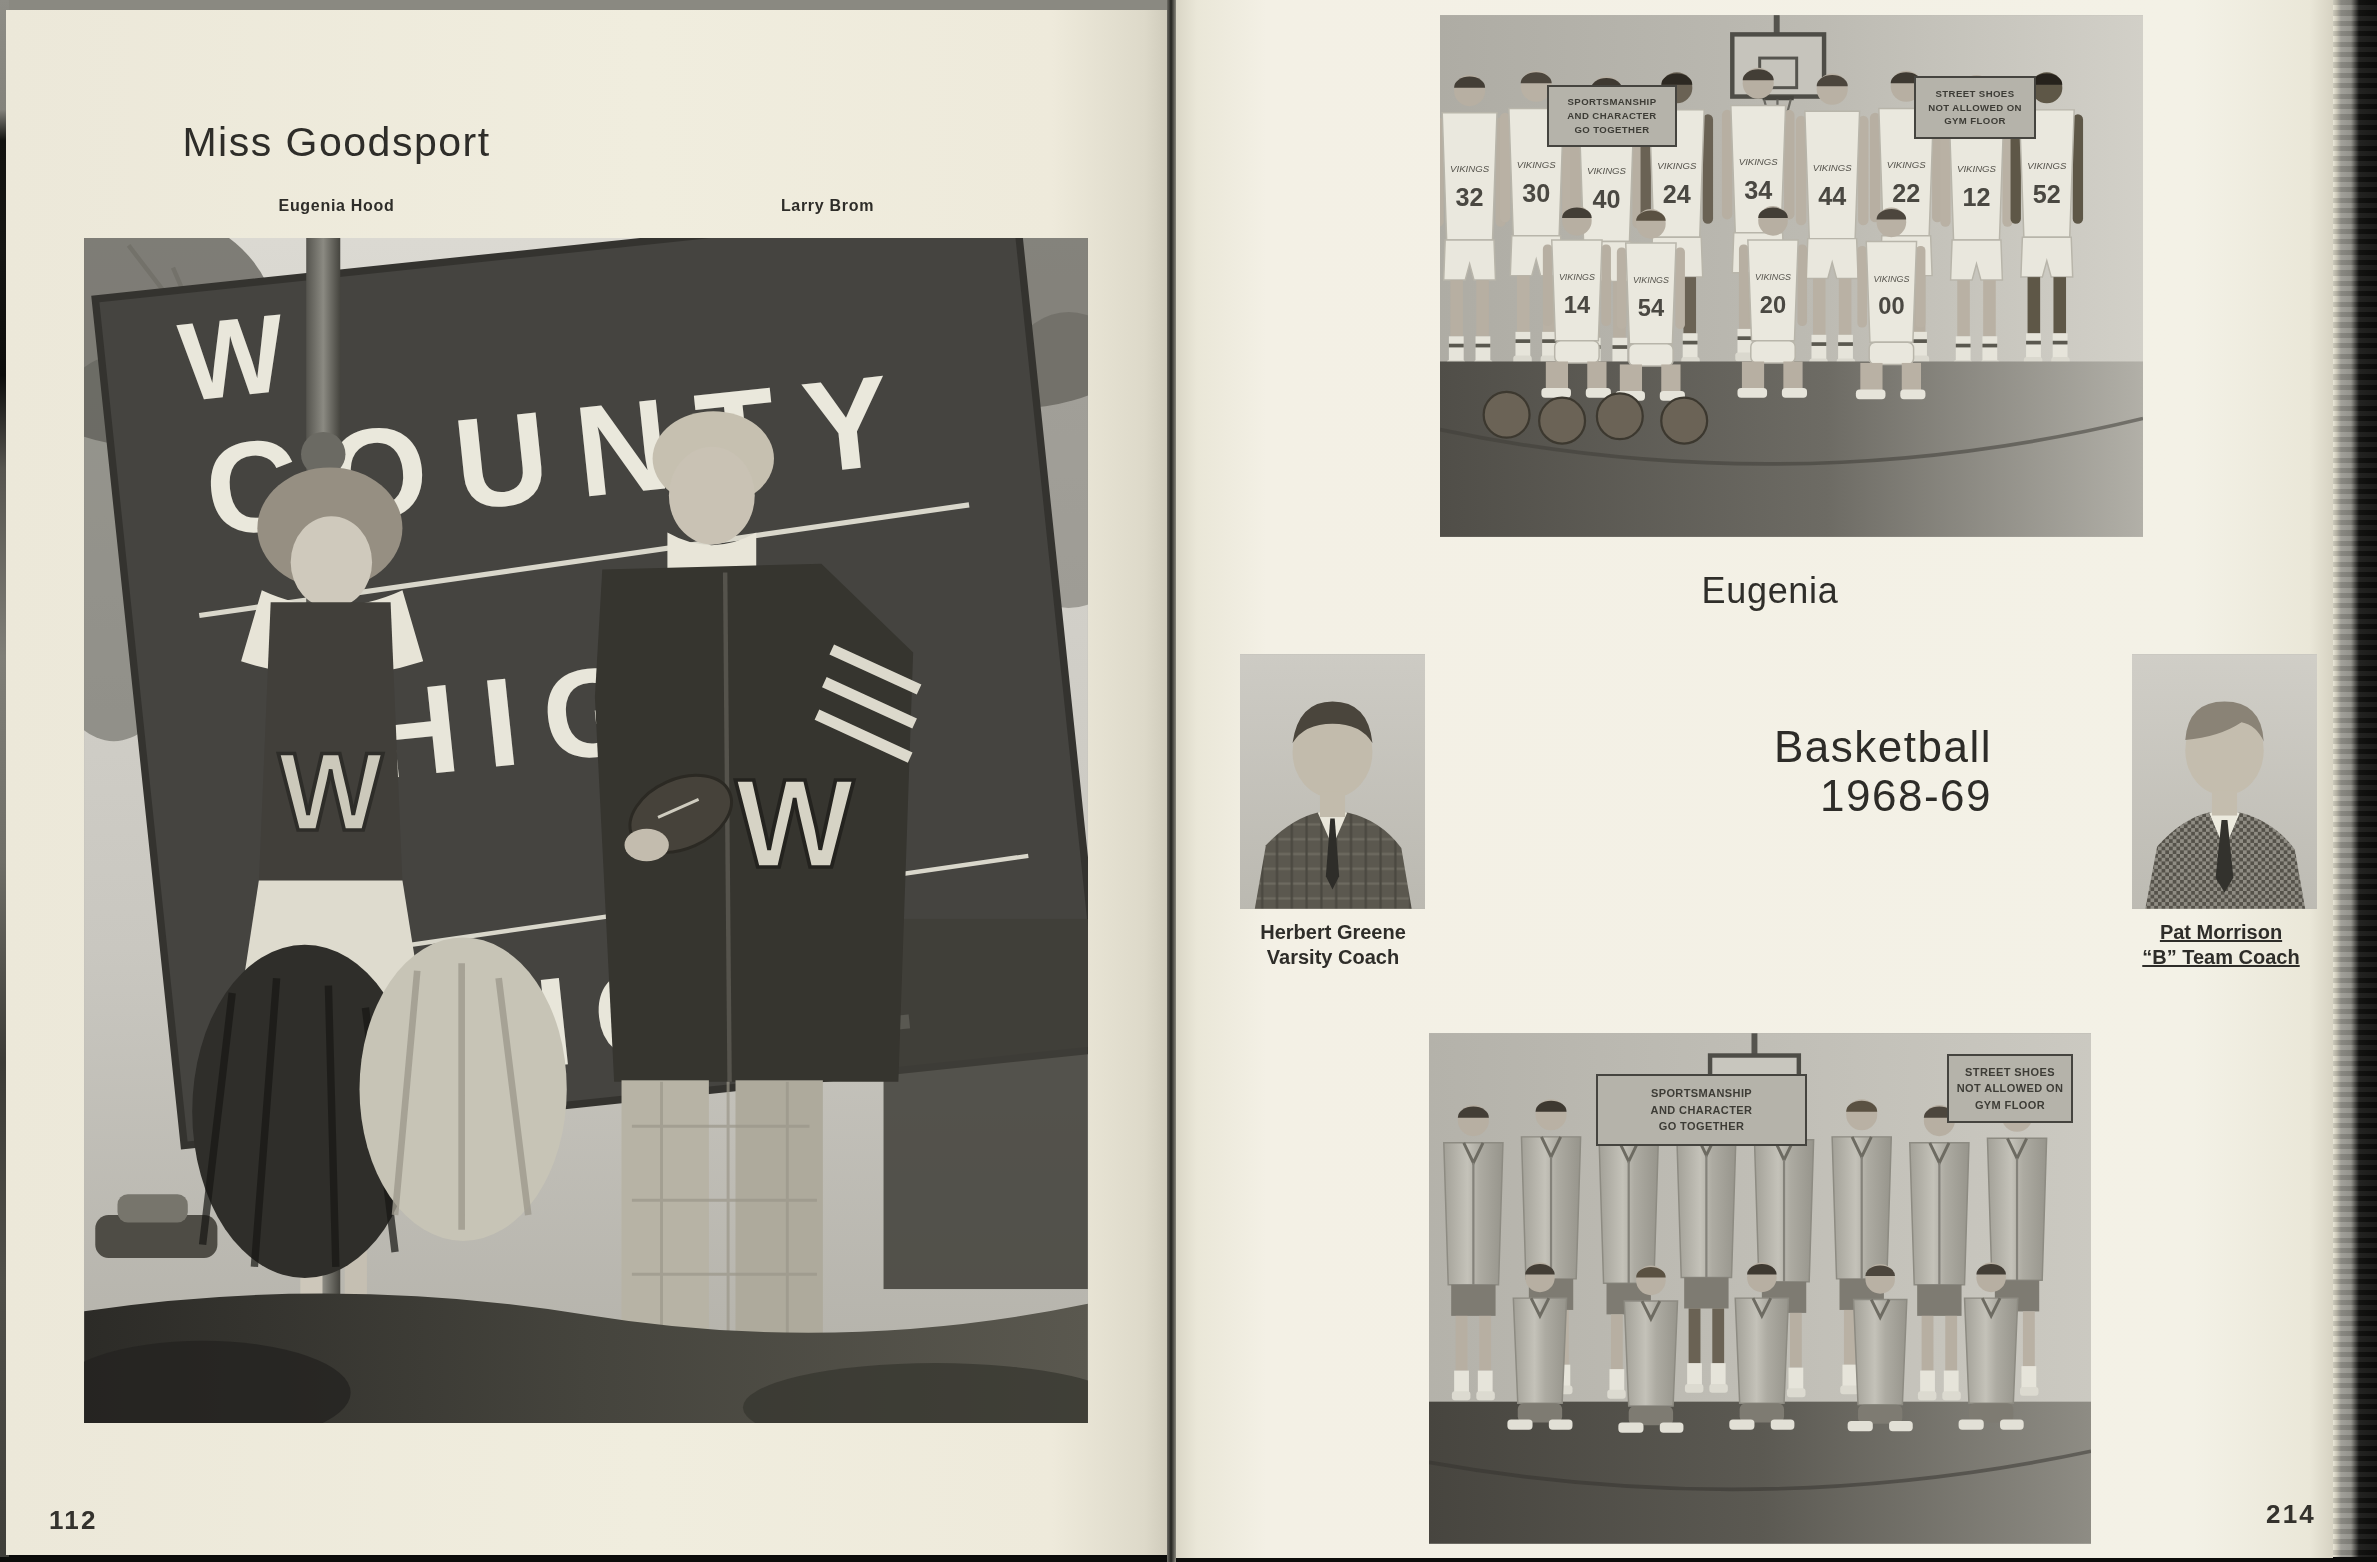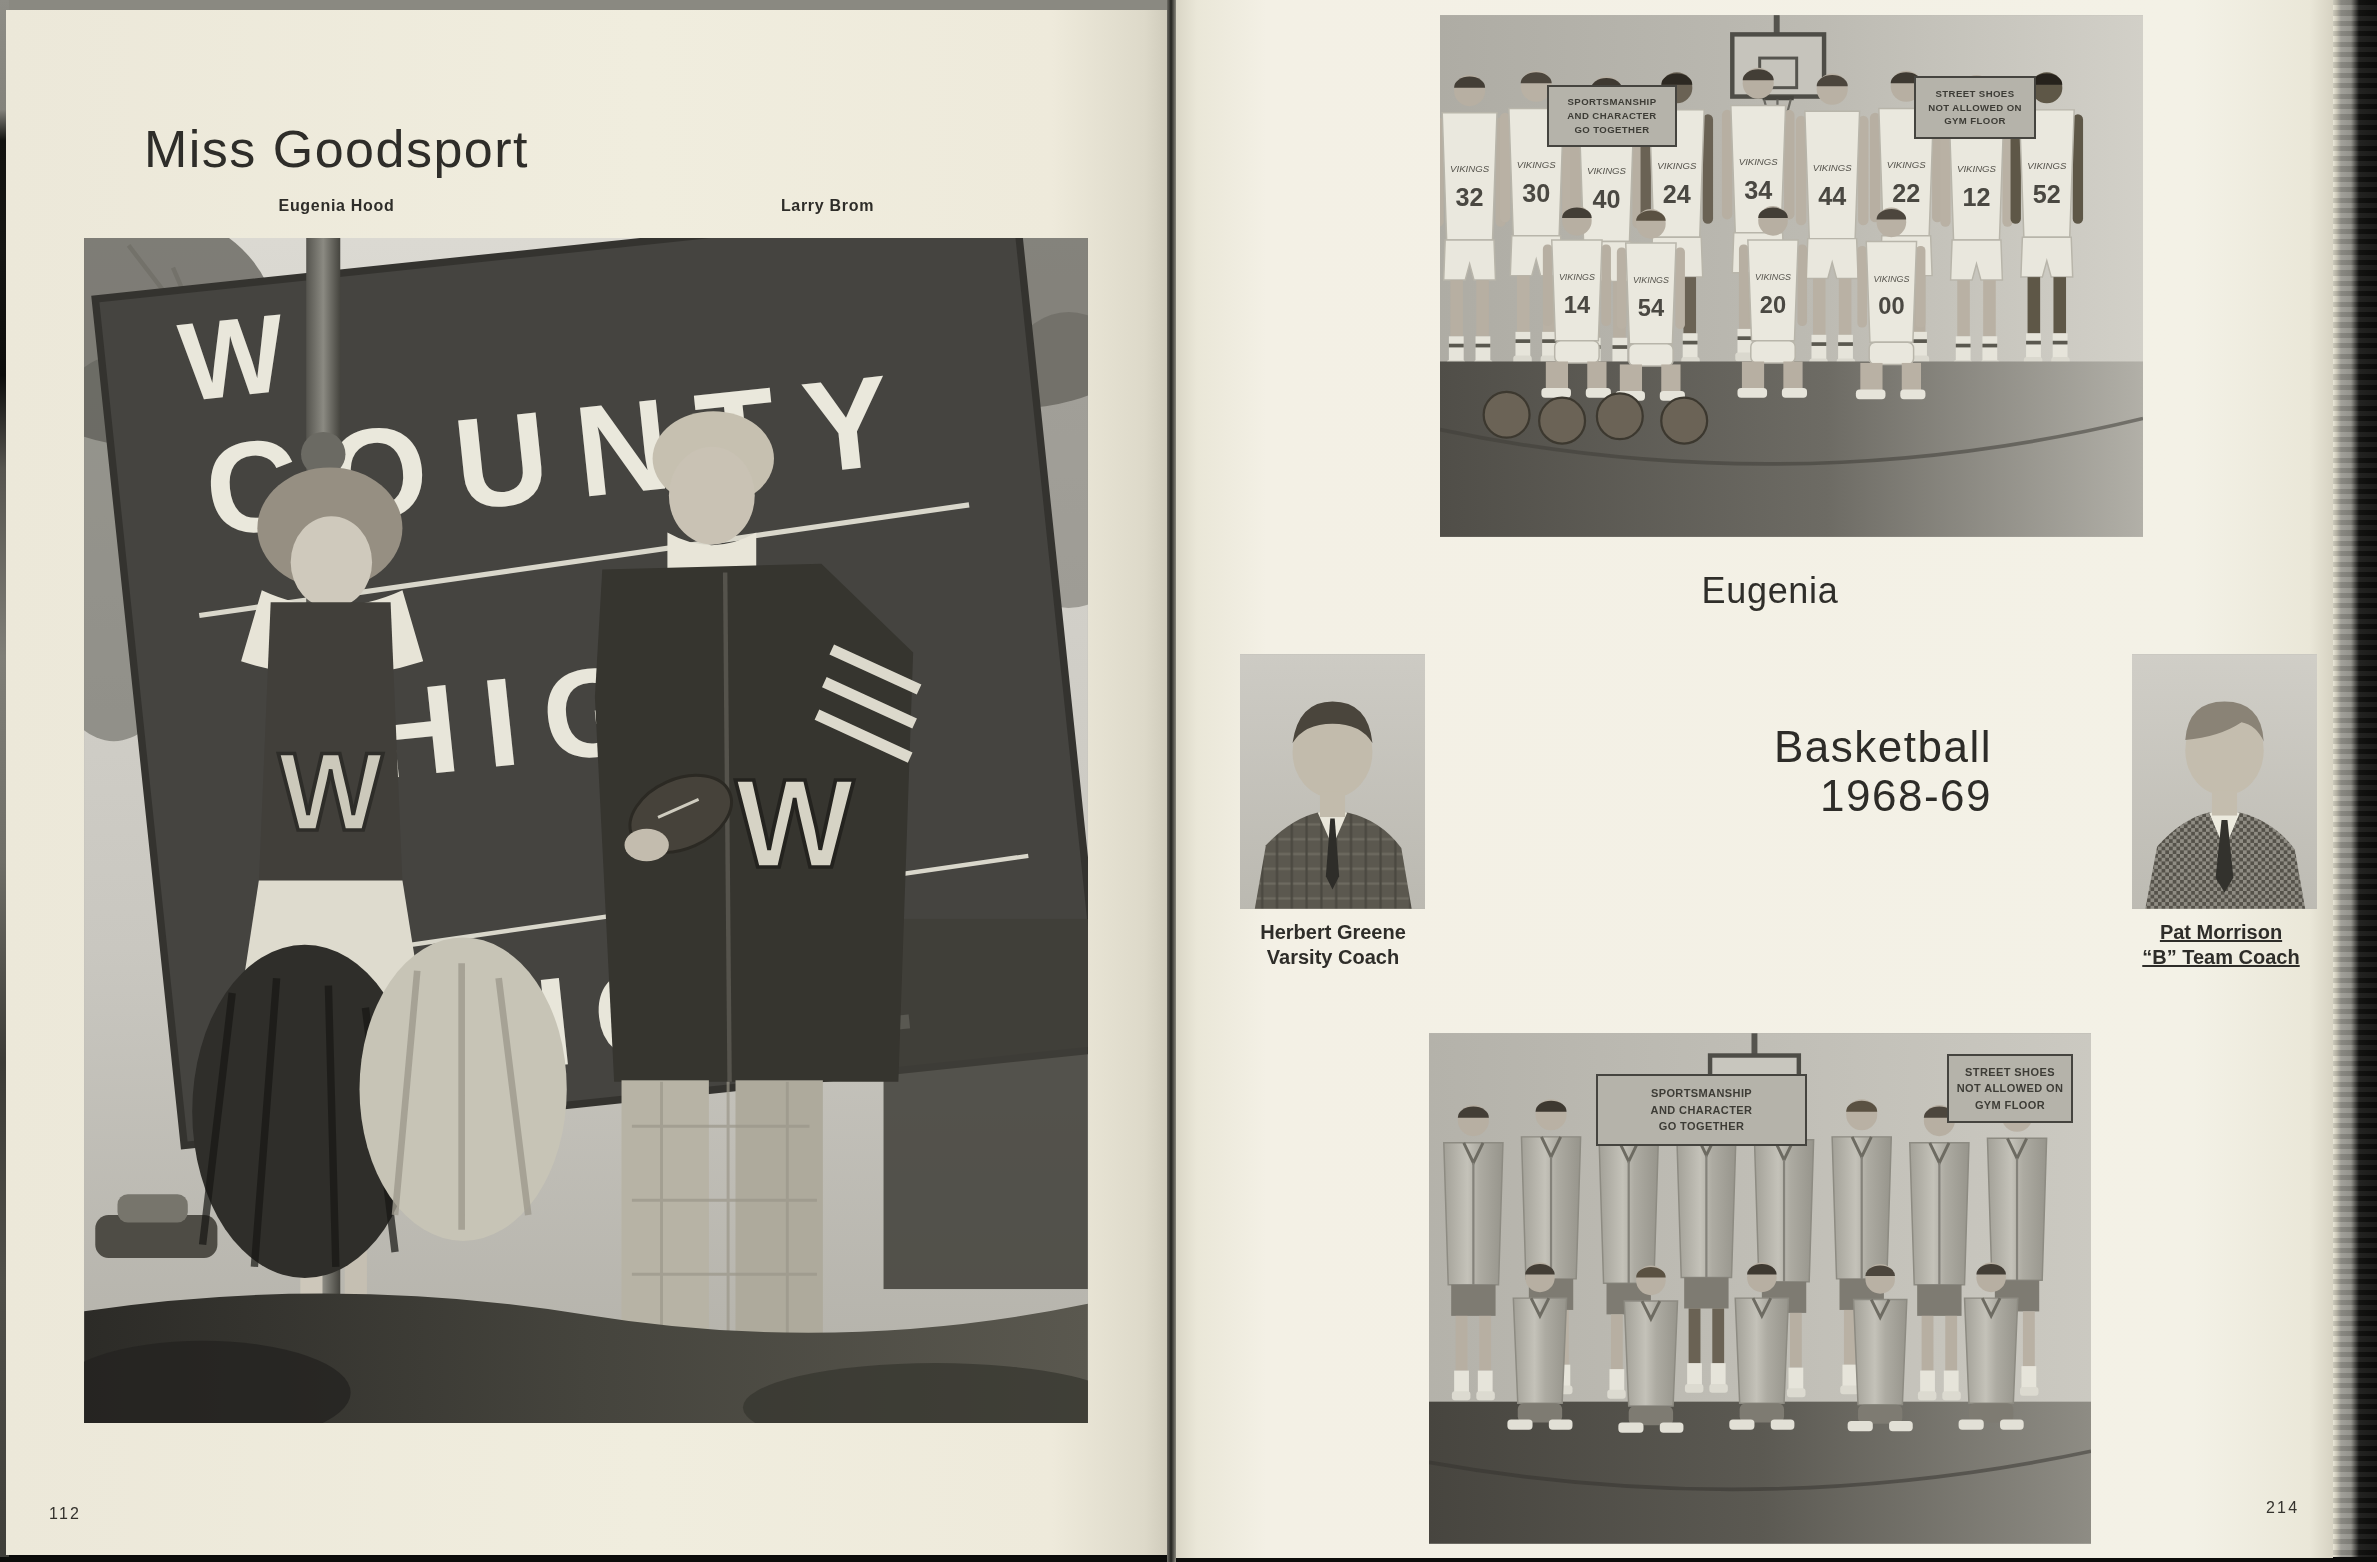--- a/index.html
+++ b/index.html
@@ -27,7 +27,7 @@
     background:linear-gradient(90deg,#6e6d66 0%,#23231f 45%,#8a887e 100%);}
 
   
-  .headline{font-size:52px;font-weight:400;letter-spacing:1.5px;text-align:center;color:#2e2d29;}
+  .headline{font-size:41px;font-weight:400;letter-spacing:1.5px;text-align:center;color:#2e2d29;}
   .subname{font-size:16px;font-weight:700;letter-spacing:0.7px;text-align:center;color:#2e2d29;}
   .cap-lg{font-size:36px;font-weight:400;letter-spacing:0.7px;text-align:center;color:#2f2e2a;}
   .title-line{font-size:44px;font-weight:400;letter-spacing:1.5px;text-align:right;color:#2d2c28;line-height:49px;}

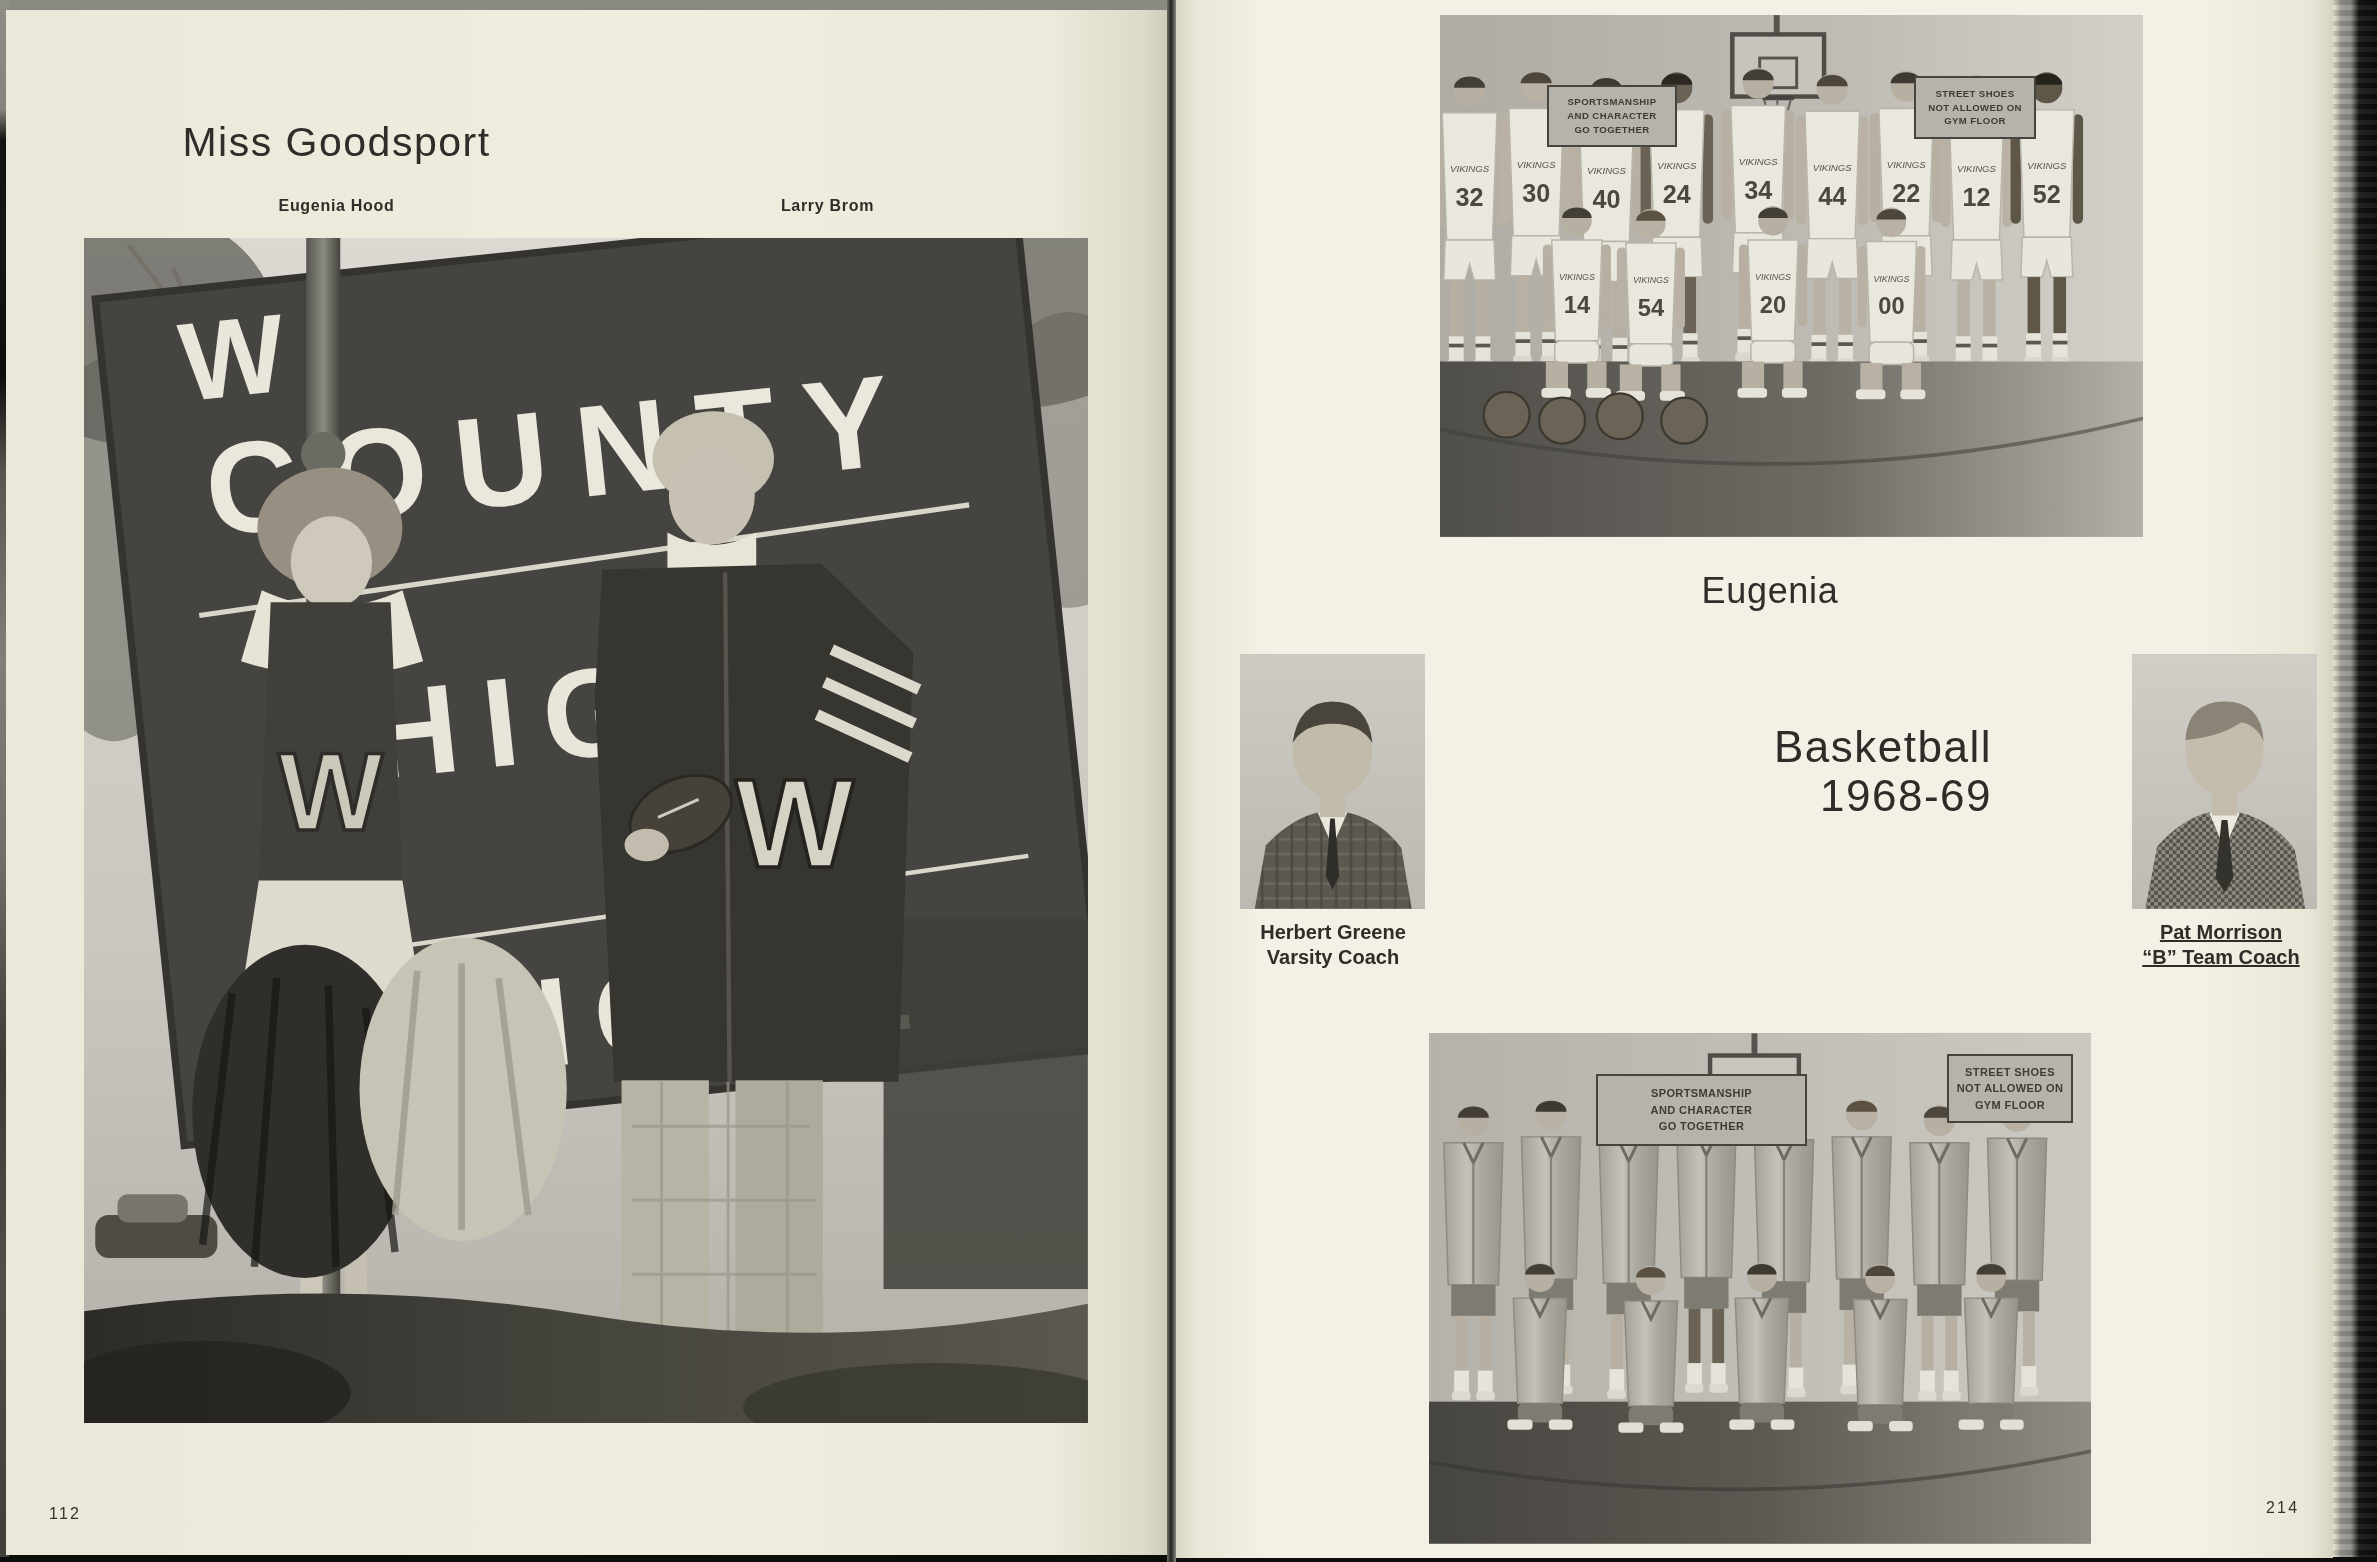--- a/index.html
+++ b/index.html
@@ -32,7 +32,7 @@
   .cap-lg{font-size:36px;font-weight:400;letter-spacing:0.7px;text-align:center;color:#2f2e2a;}
   .title-line{font-size:44px;font-weight:400;letter-spacing:1.5px;text-align:right;color:#2d2c28;line-height:49px;}
   .coach-cap{font-size:20px;font-weight:700;text-align:center;color:#2e2d29;line-height:25px;}
-  .pagenum{font-size:16px;font-weight:400;letter-spacing:2.2px;color:#34322d;}
+  .pagenum{font-size:26px;font-weight:700;letter-spacing:2.2px;color:#34322d;}
 
   .photo{position:absolute;overflow:hidden;background:#b9b7af;}
   .photo svg{position:absolute;left:0;top:0;}

